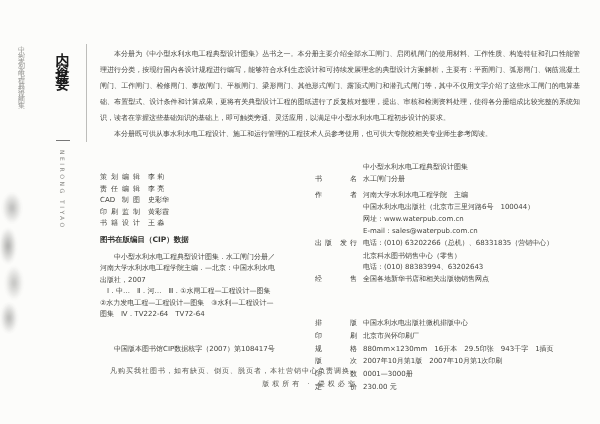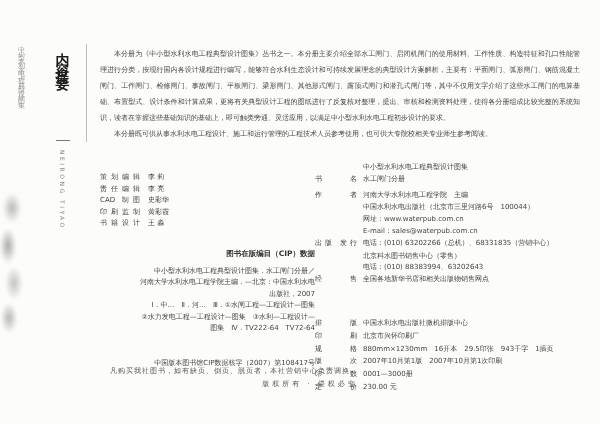--- a/index.html
+++ b/index.html
@@ -52,7 +52,7 @@
   .clabel{display:inline-block;width:40px;text-align-last:justify;text-align:justify;}
   .cname{margin-left:8px;}
   
-  .cip{position:absolute;left:100px;top:248px;width:215px;font-size:7px;line-height:11.5px;color:#44443f;text-align:right;}
+  .cip{position:absolute;left:100px;top:234px;width:215px;font-size:7px;line-height:11.5px;color:#44443f;}
   .cip-title{font-weight:bold;font-size:7.5px;margin-bottom:6px;color:#333330;}
   .cip-line{white-space:pre-wrap;}
   .cip-g2{}

